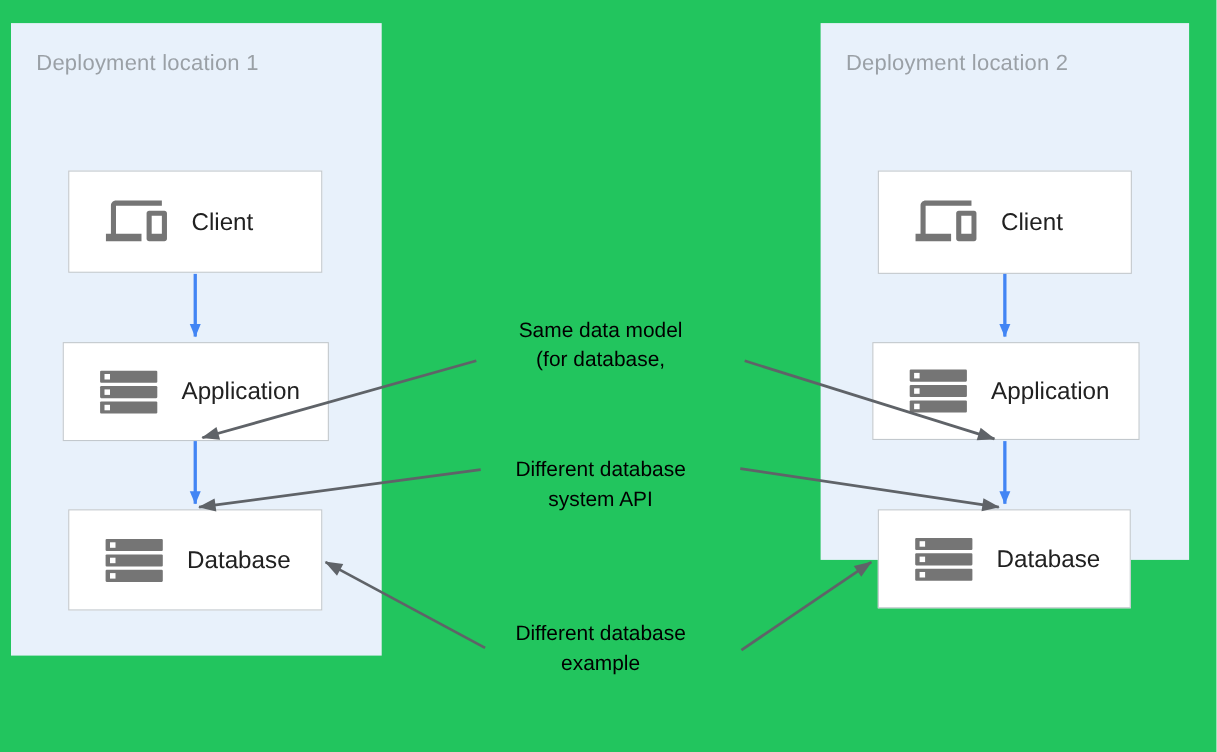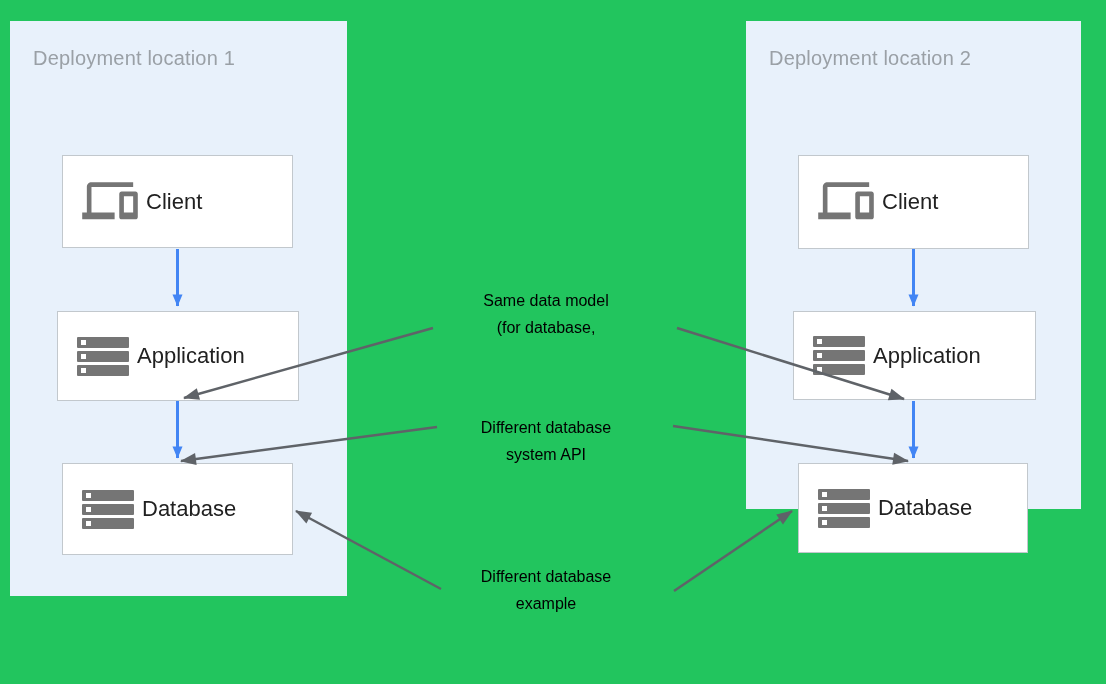--- a/index.html
+++ b/index.html
@@ -11,7 +11,7 @@
   #panel-right{left:746px;top:21px;width:335px;height:488px;}
   .panel-title{position:absolute;left:23px;top:26px;font-size:20px;color:#9aa0a6;letter-spacing:.2px;}
 
-  .node-box{position:absolute;background:#ffffff;border:1px solid #c2c8cd;display:flex;align-items:center;padding-left:19px;box-sizing:border-box;gap:8px;}
+  .node-box{position:absolute;background:#ffffff;border:1px solid #c2c8cd;display:flex;align-items:center;padding-left:33px;box-sizing:border-box;gap:22px;}
   .node-label{font-size:22px;color:#212121;}
 
   #client-left{left:62px;top:155px;width:231px;height:93px;}

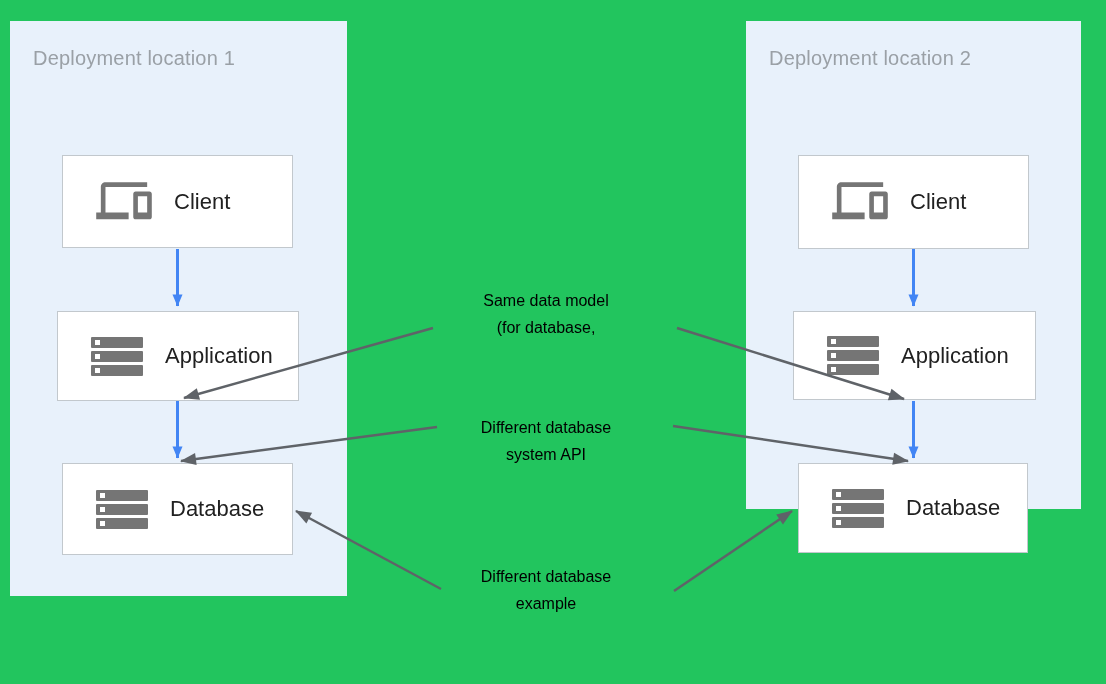--- a/index.html
+++ b/index.html
@@ -28,7 +28,7 @@
   .devices-icon{flex:none;width:56px;height:44px;}
   .devices-icon svg{display:block;}
 
-  .annotation{position:absolute;left:396px;width:300px;text-align:center;font-size:16px;line-height:27px;color:#000000;}
+  .annotation{position:absolute;left:396px;width:300px;text-align:center;font-size:19px;line-height:27px;color:#000000;}
   #annotation-data-model{top:287px;}
   #annotation-db-api{top:414px;}
   #annotation-db-system{top:563px;}

